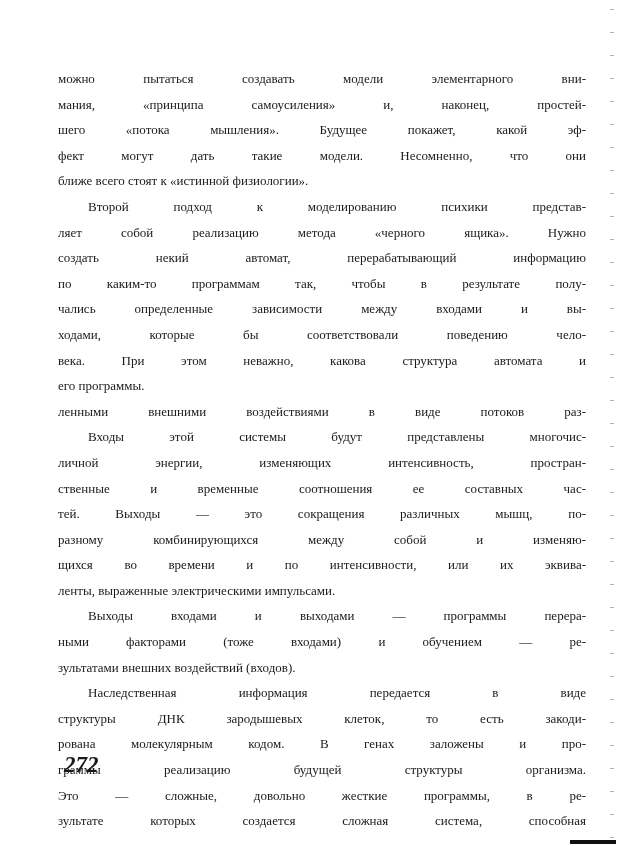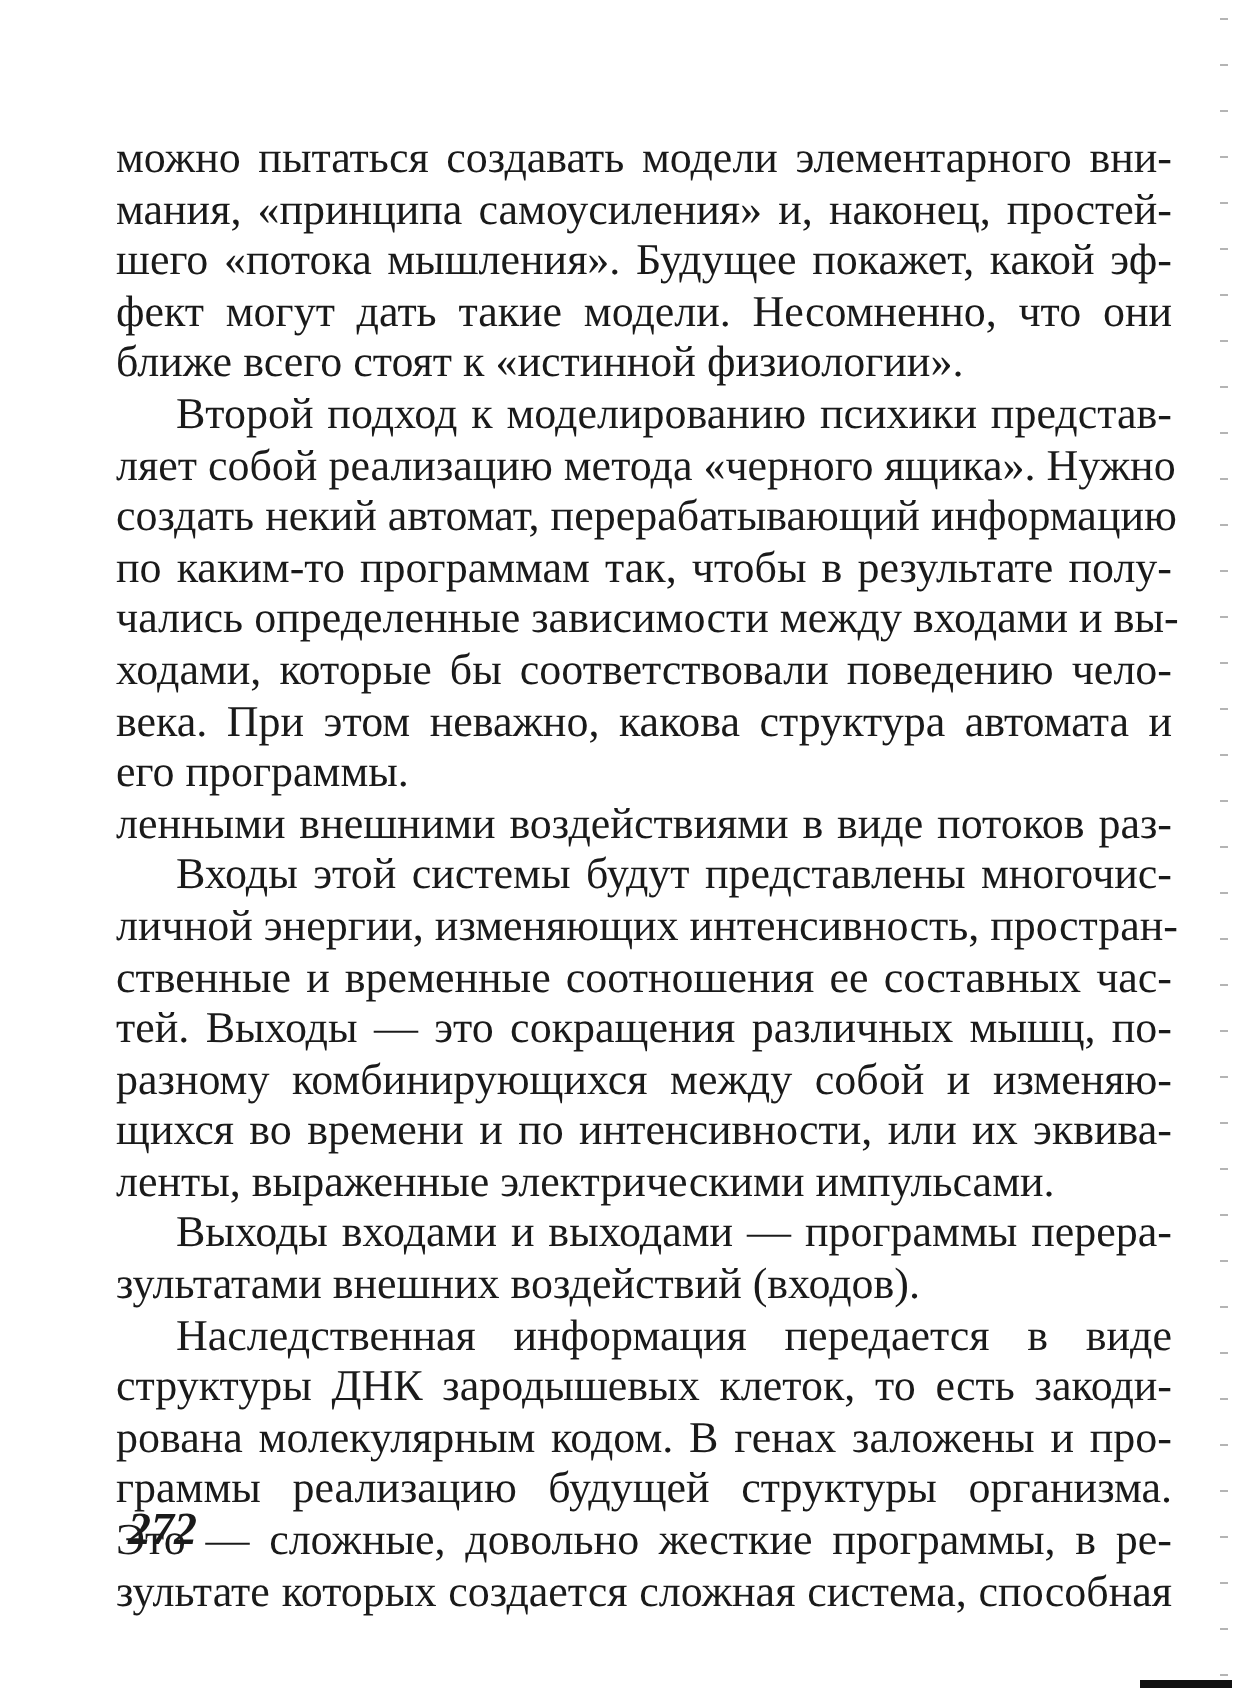--- a/index.html
+++ b/index.html
@@ -18,7 +18,7 @@
     }
     .para {
       margin: 0;
-      font-size: 22px;
+      font-size: 13px;
       line-height: 25.6px;
       text-align: justify;
       text-align-last: left;

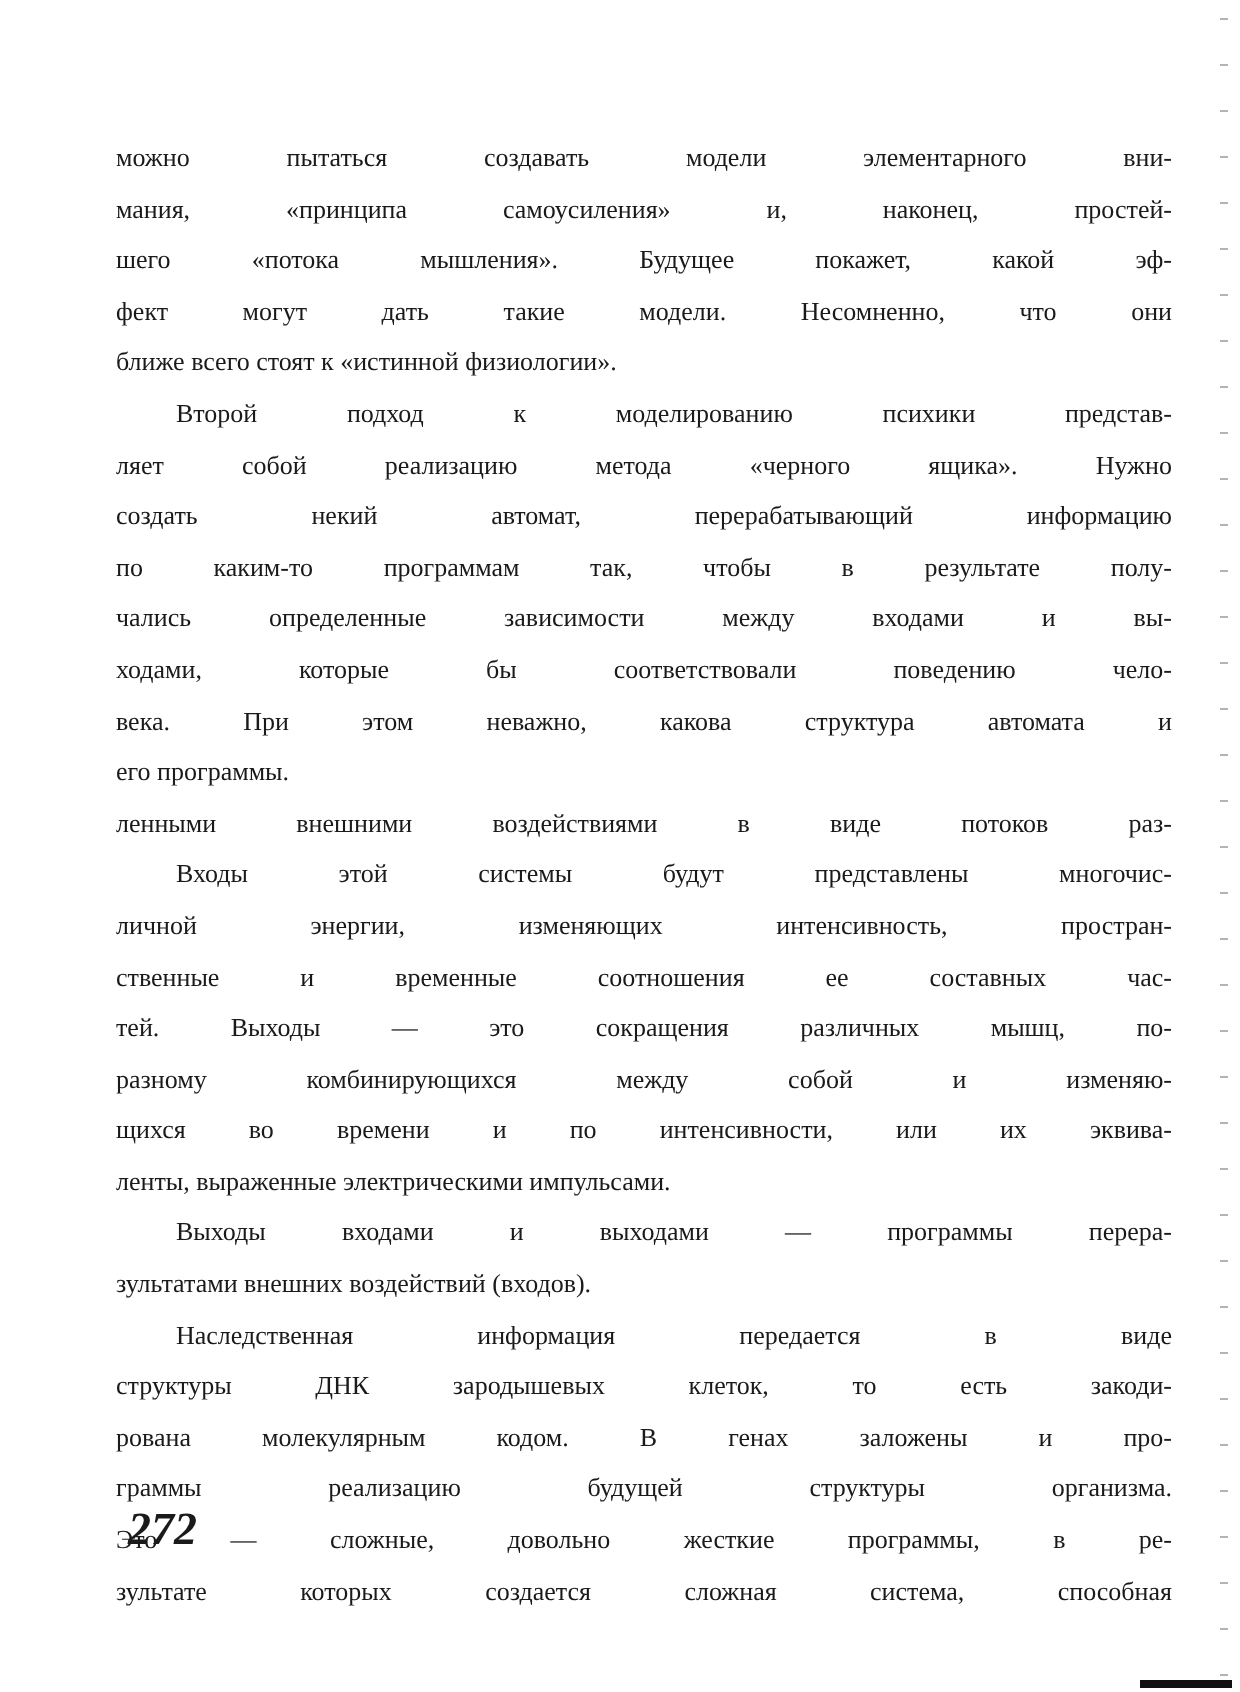--- a/index.html
+++ b/index.html
@@ -78,6 +78,7 @@
     </p>
     <p class="para">
       <span class="ln indent">Выходы входами и выходами — программы перера-</span>
+      <span class="ln">ными факторами (тоже входами) и обучением — ре-</span>
       <span class="ln last">зультатами внешних воздействий (входов).</span>
     </p>
     <p class="para">

